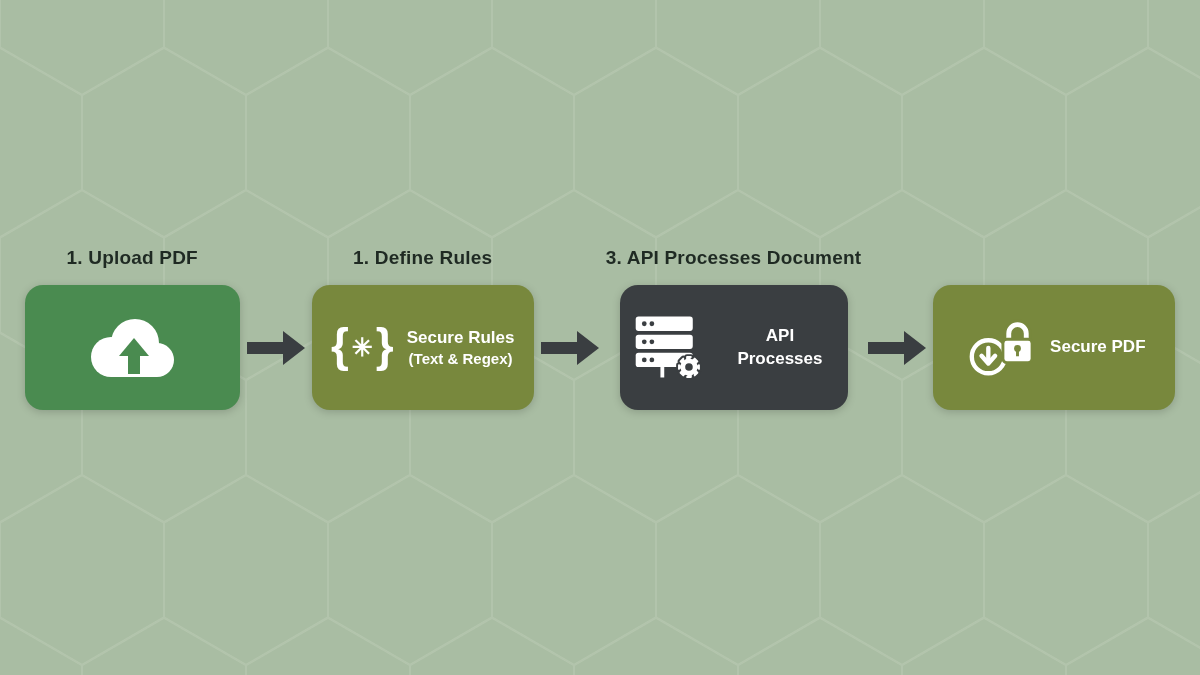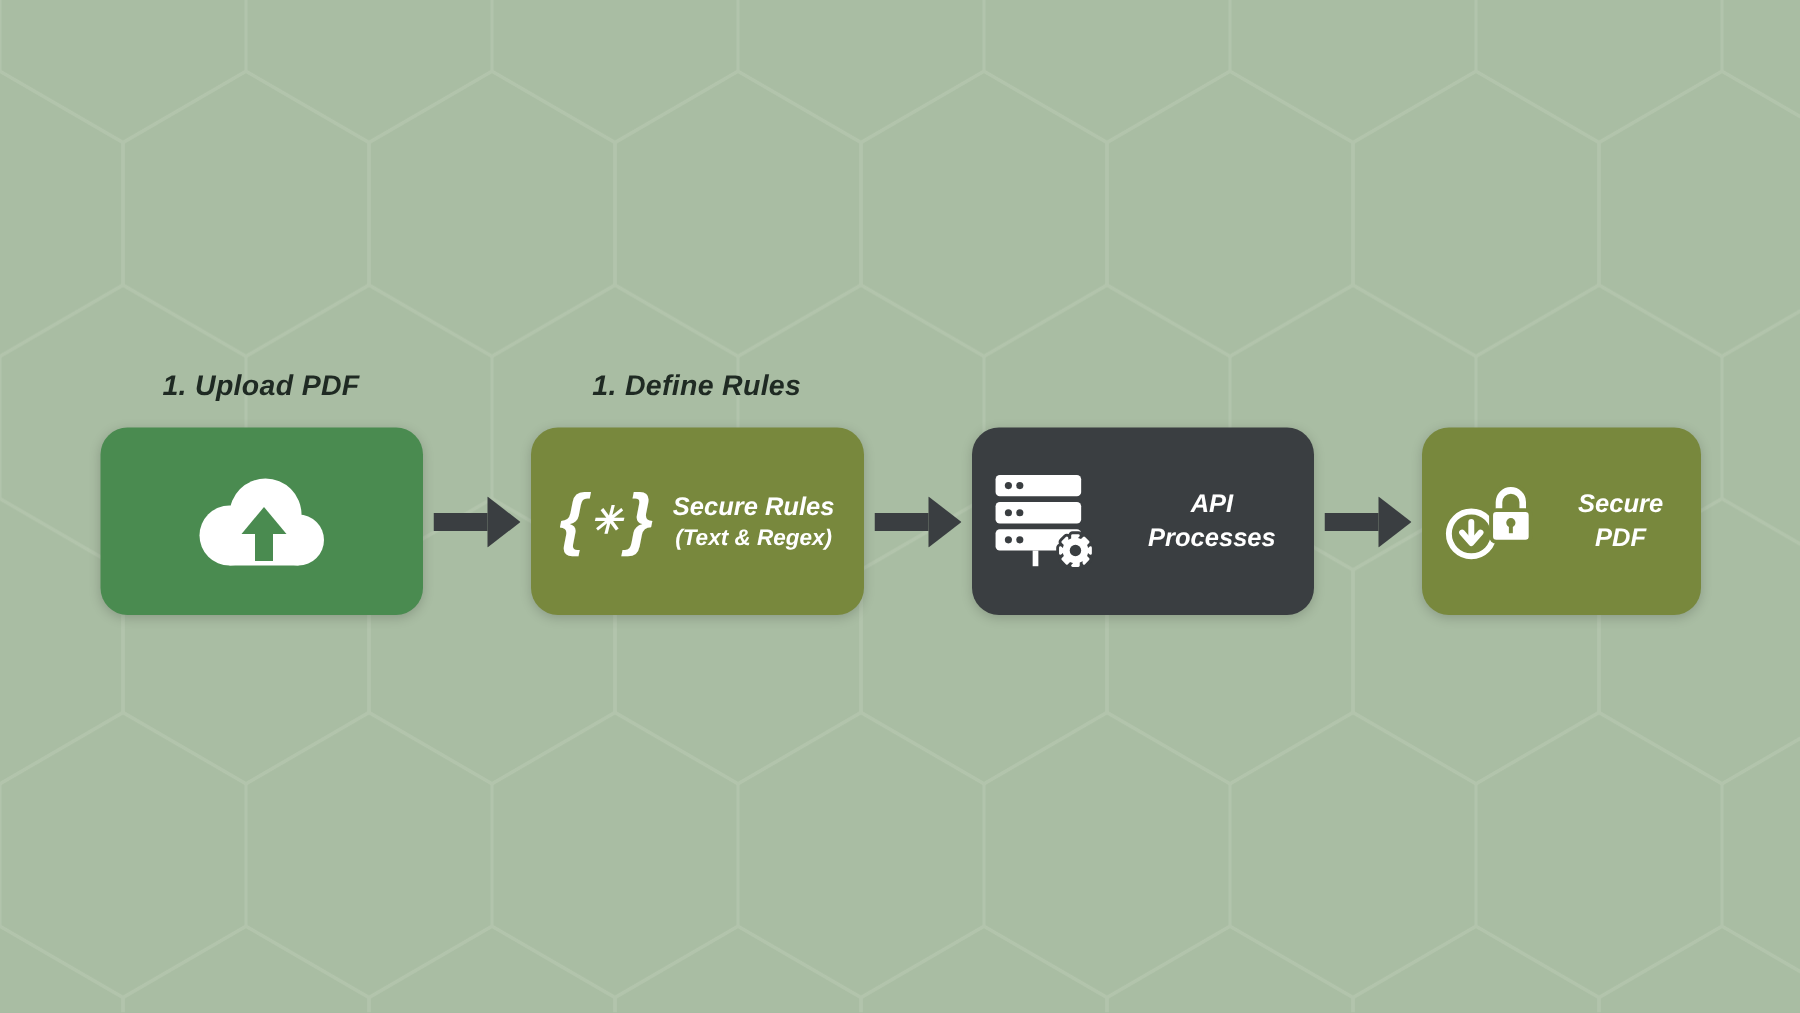--- a/index.html
+++ b/index.html
@@ -21,7 +21,6 @@
     display: flex;
     justify-content: center;
     align-items: flex-end;
-    font-style: italic;
   }
   .step { display: flex; flex-direction: column; align-items: center; }
   .step-label {

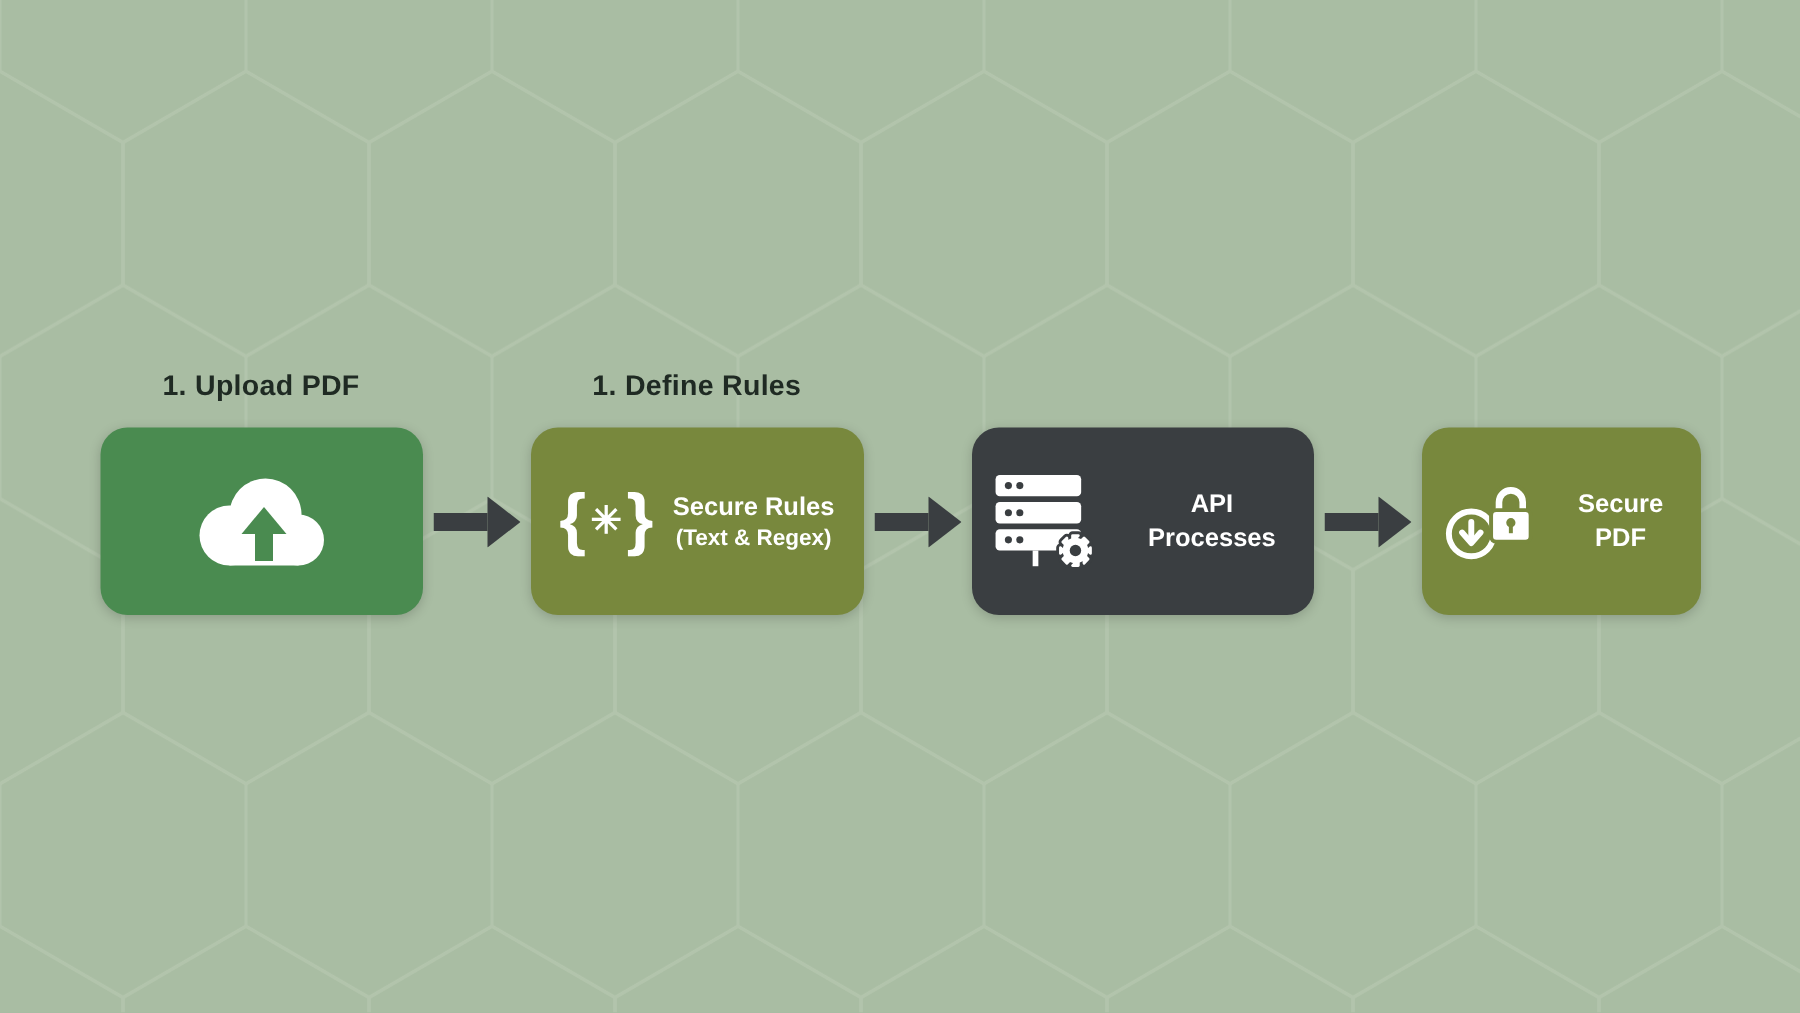--- a/index.html
+++ b/index.html
@@ -136,6 +136,7 @@
   </div>
 
   <div class="step">
+    <div class="step-label">3. API Processes Document</div>
     <div class="box box-dark w3">
       <svg width="82" height="70" viewBox="0 0 84 70" xmlns="http://www.w3.org/2000/svg">
         <g fill="#ffffff">

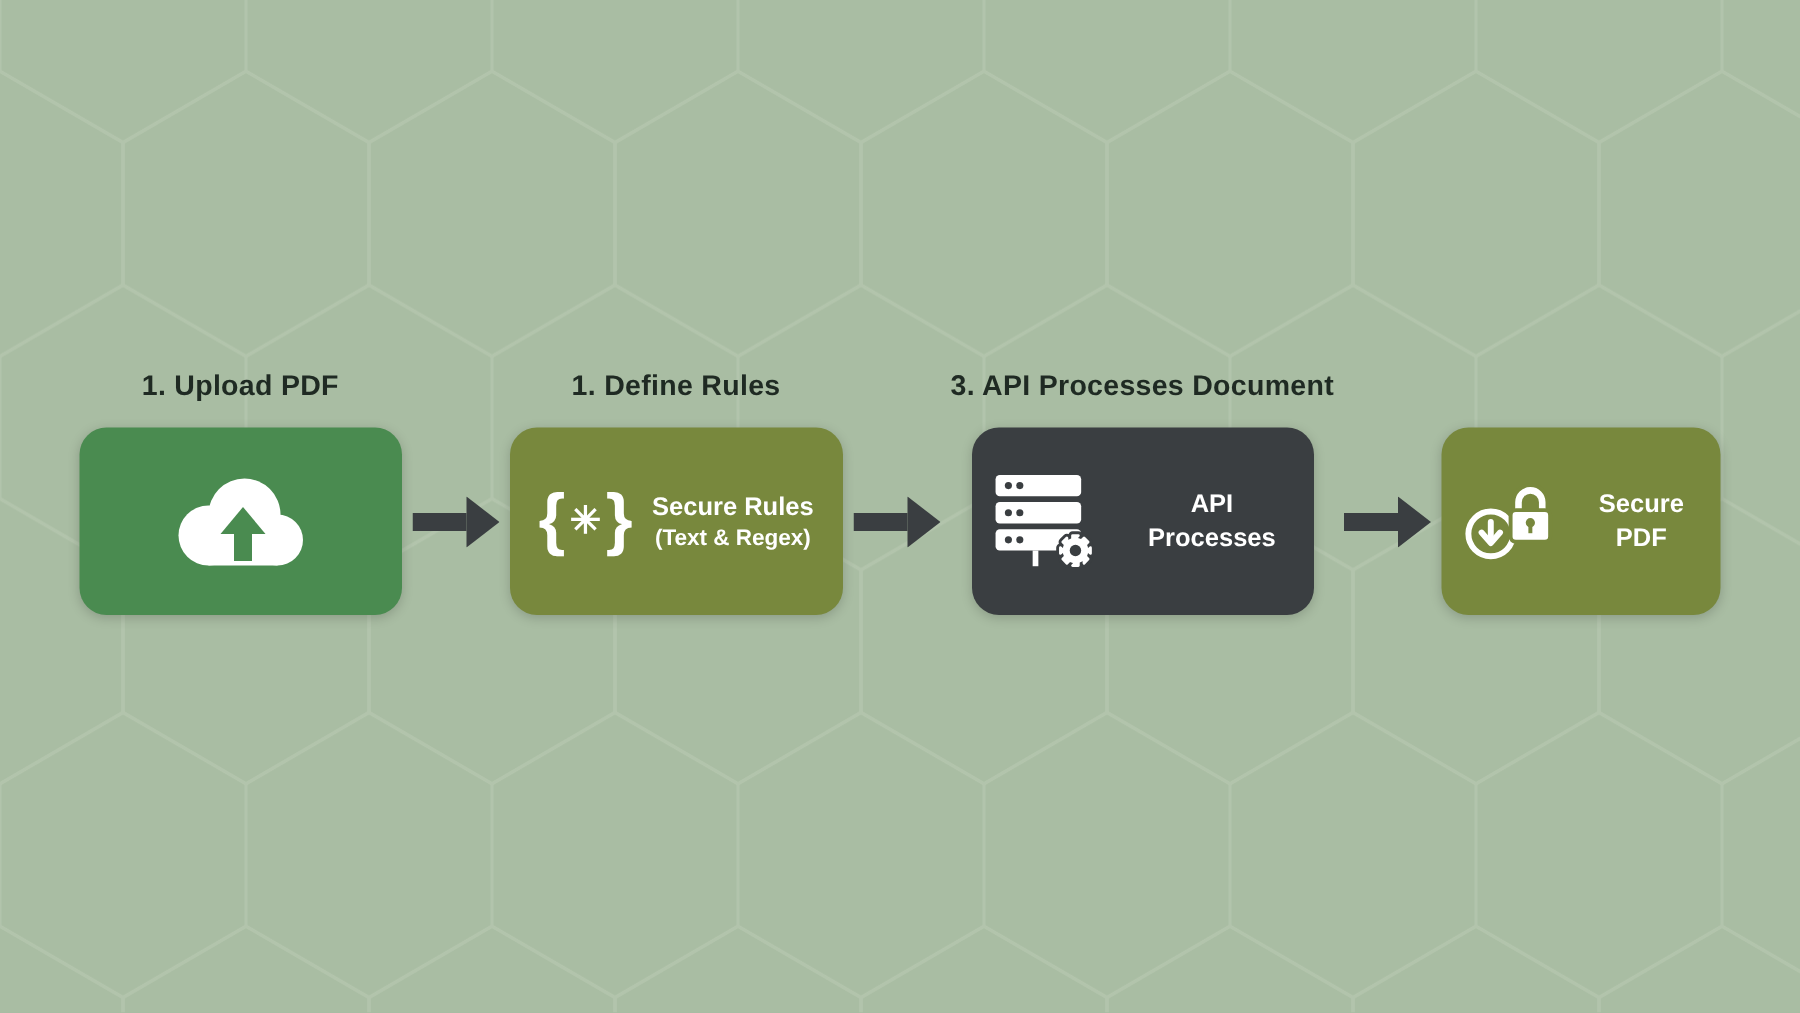--- a/index.html
+++ b/index.html
@@ -48,7 +48,7 @@
   .box-dark  { background: #3a3e41; }
   .w2 { width: 222px; }
   .w3 { width: 228px; }
-  .w4 { width: 186px; }
+  .w4 { width: 242px; }
   .box-text { color: #ffffff; text-align: center; }
   .box-title { font-size: 17px; font-weight: bold; line-height: 1.3; }
   .box-sub   { font-size: 15px; font-weight: bold; line-height: 1.3; }

